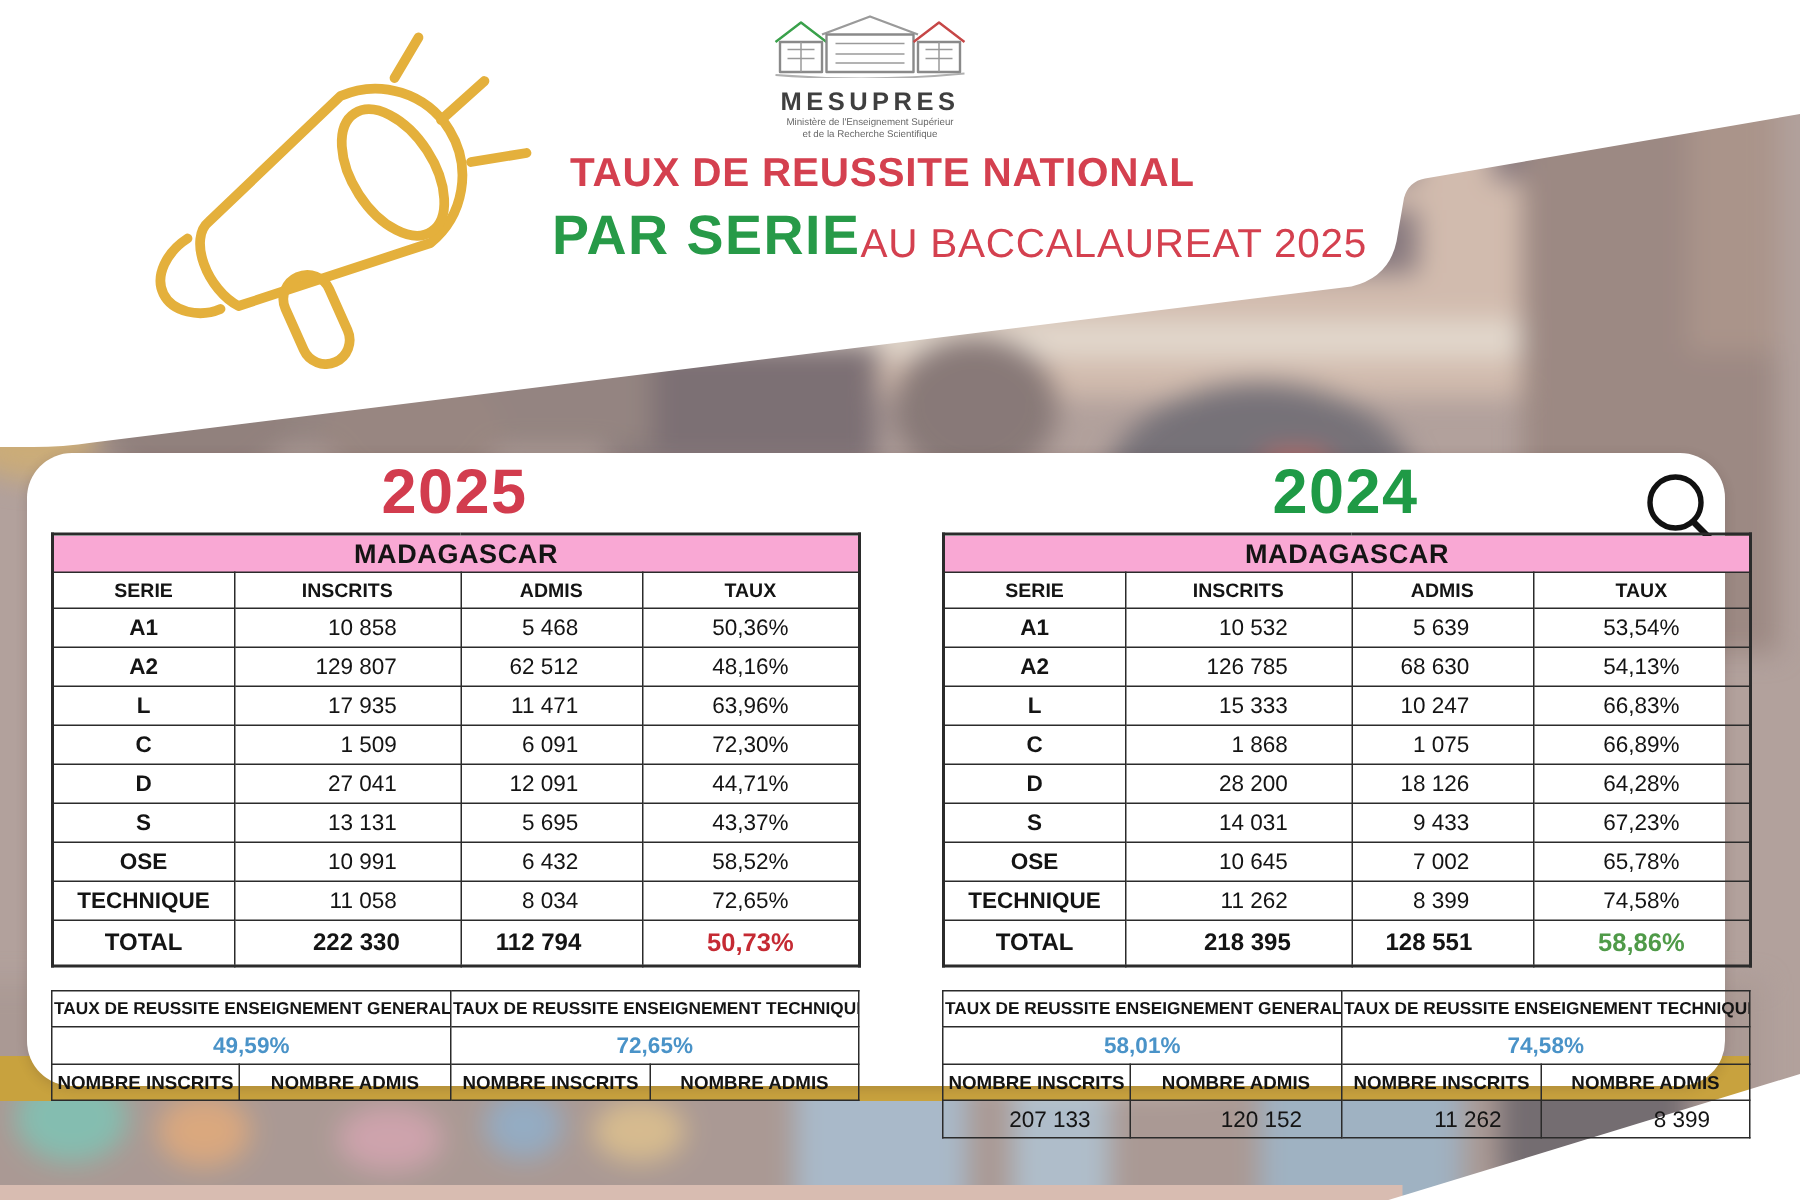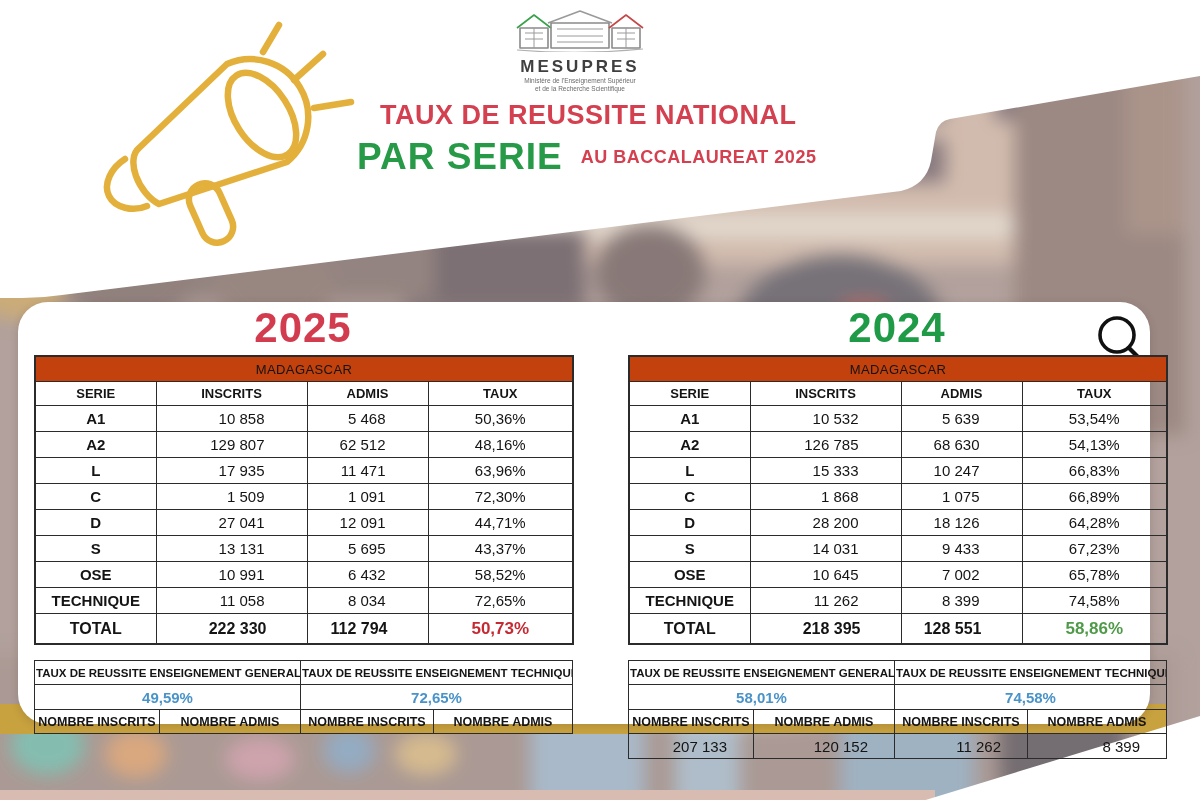--- a/index.html
+++ b/index.html
@@ -25,7 +25,7 @@
   .logo-name { font-size:17px; font-weight:bold; color:#3f3f3f; letter-spacing:3px; margin-top:1px; }
   .logo-sub { font-size:6.5px; color:#6a6a6a; line-height:8px; }
   .title1 { position:absolute; left:380px; top:100px; font-size:27px; font-weight:bold; letter-spacing:.5px; }
-  .title2 { position:absolute; left:357px; top:136px; display:flex; align-items:center; gap:18px; }
+  .title2 { position:absolute; left:368px; top:136px; display:flex; align-items:flex-end; }
   .title2 .big { font-size:37px; font-weight:bold; letter-spacing:1px; }
   .title2 .small { font-size:18px; font-weight:bold; letter-spacing:.5px; }
   

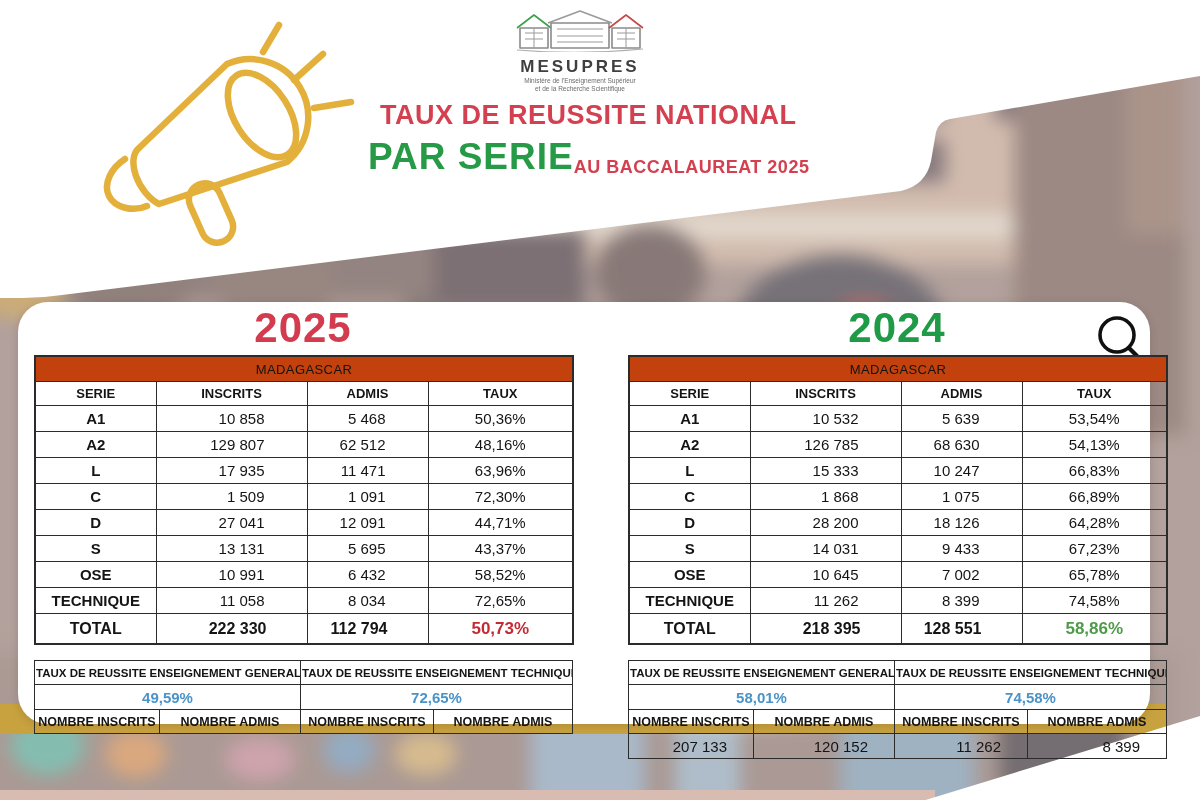--- a/index.html
+++ b/index.html
@@ -27,7 +27,7 @@
   .title1 { position:absolute; left:380px; top:100px; font-size:27px; font-weight:bold; letter-spacing:.5px; }
   .title2 { position:absolute; left:368px; top:136px; display:flex; align-items:flex-end; }
   .title2 .big { font-size:37px; font-weight:bold; letter-spacing:1px; }
-  .title2 .small { font-size:18px; font-weight:bold; letter-spacing:.5px; }
+  .title2 .small { font-size:27px; font-weight:normal; letter-spacing:.5px; }
   
   .card { position:absolute; left:18px; top:302px; width:1132px; height:422px; background:#ffffff;
     border-radius:30px; box-shadow:0 2px 8px rgba(60,40,40,.18); }

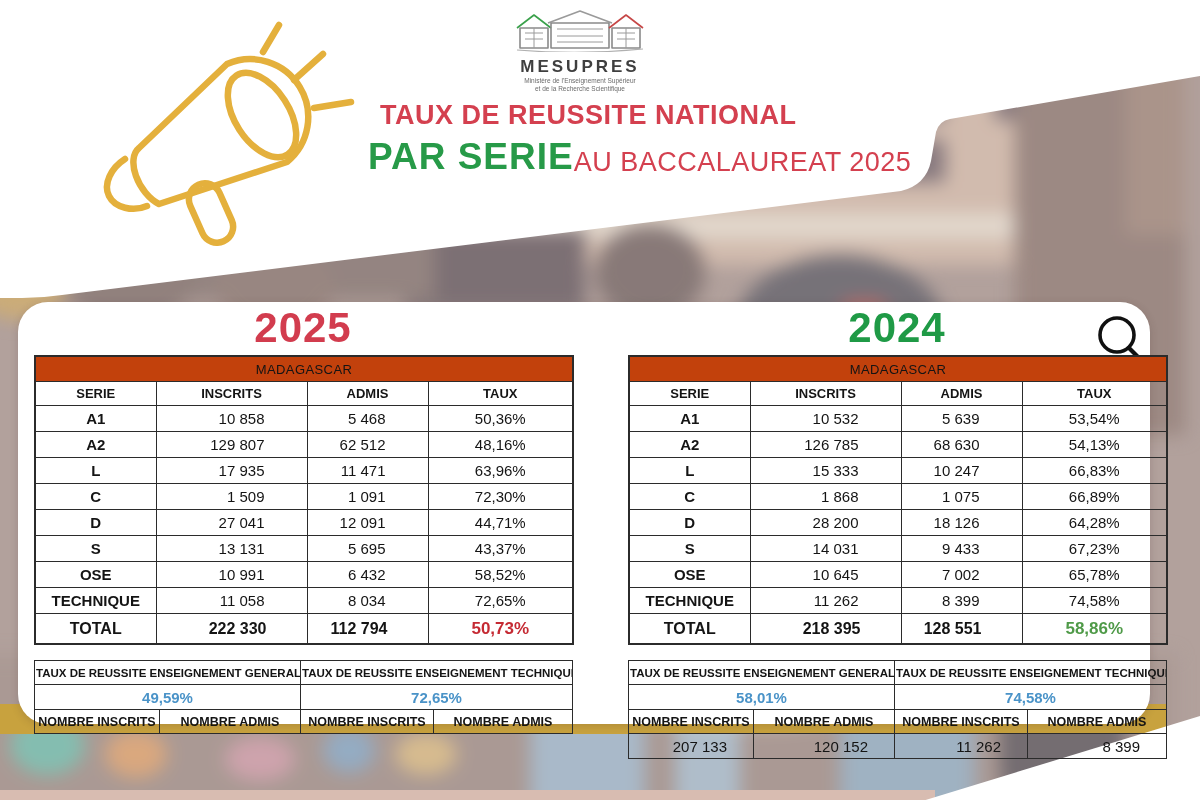--- a/index.html
+++ b/index.html
@@ -40,7 +40,7 @@
   table { border-collapse:collapse; width:100%; table-layout:fixed; color:#141414; }
   .main th, .main td, .sub th, .sub td { border:1px solid #2b2b2b; overflow:hidden; }
   .main { border:2px solid #2b2b2b; }
-  .region { background:#c2410c; font-size:13px; font-weight:normal; height:22px; letter-spacing:.4px; }
+  .region { background:#f9a8d4; font-size:18px; font-weight:bold; height:22px; letter-spacing:.4px; }
   .cols th { font-size:13px; font-weight:bold; height:21px; }
   .main tbody td { height:23px; font-size:15px; }
   .serie { text-align:center; font-weight:bold; font-size:13.5px; }

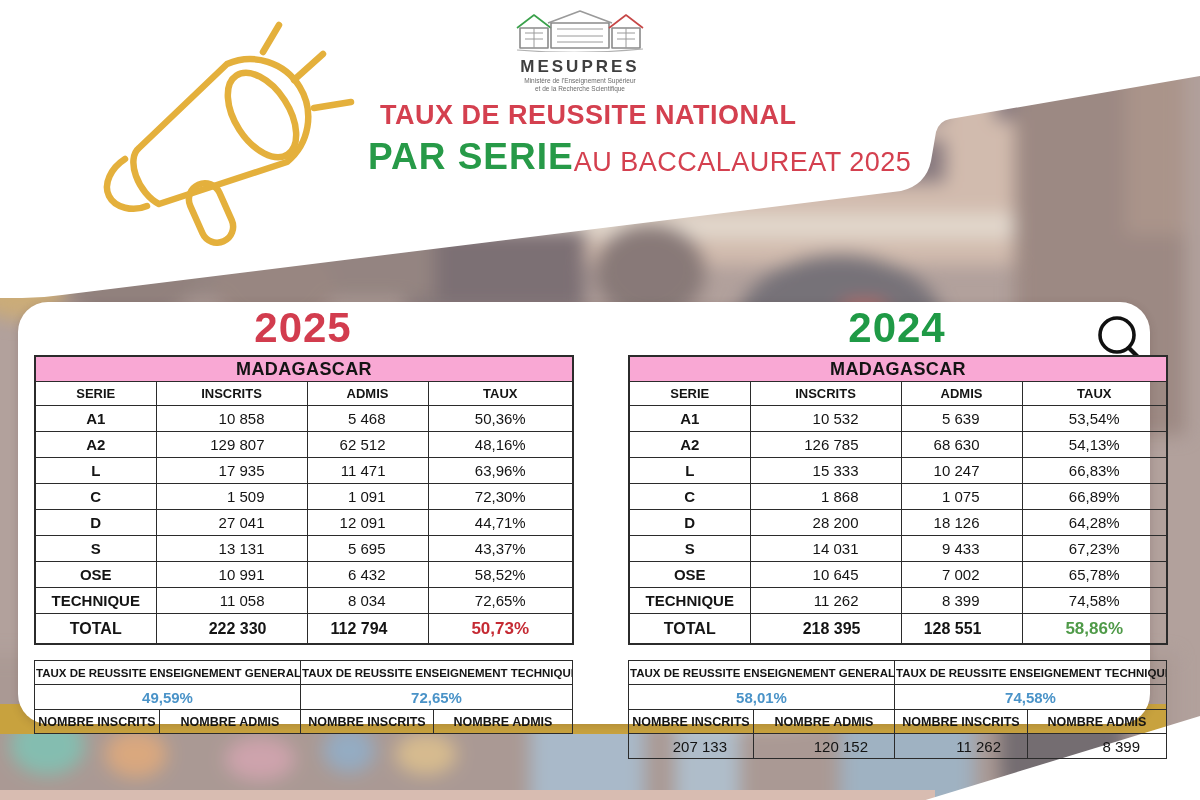--- a/index.html
+++ b/index.html
@@ -196,7 +196,7 @@
             <tr>
               <td class="serie">C</td>
               <td class="num">1 509</td>
-              <td class="num">1 091</td>
+              <td class="num">6 091</td>
               <td class="taux">72,30%</td>
             </tr>
             <tr>

